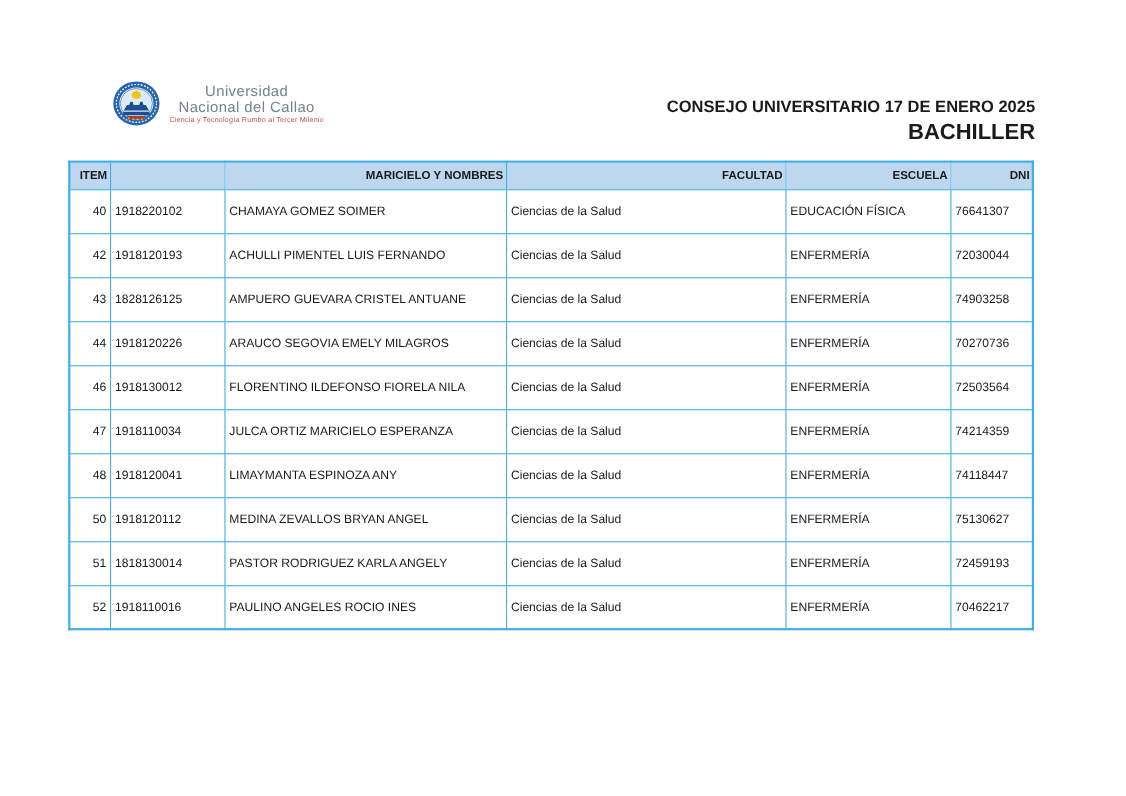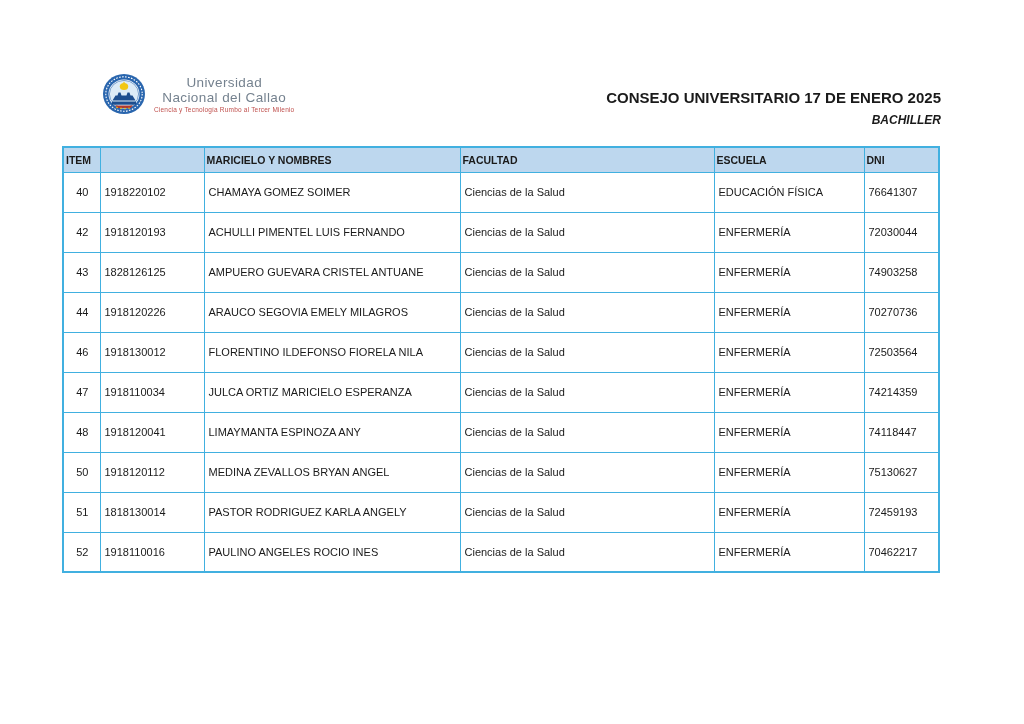--- a/index.html
+++ b/index.html
@@ -51,9 +51,8 @@
     white-space: nowrap;
   }
   .title-sub {
-    font-size: 12px; font-weight: bold; line-height: 18px;
+    font-size: 20px; font-weight: bold; line-height: 18px;
     margin-top: 5px;
-    font-style: italic;
   }
 
   

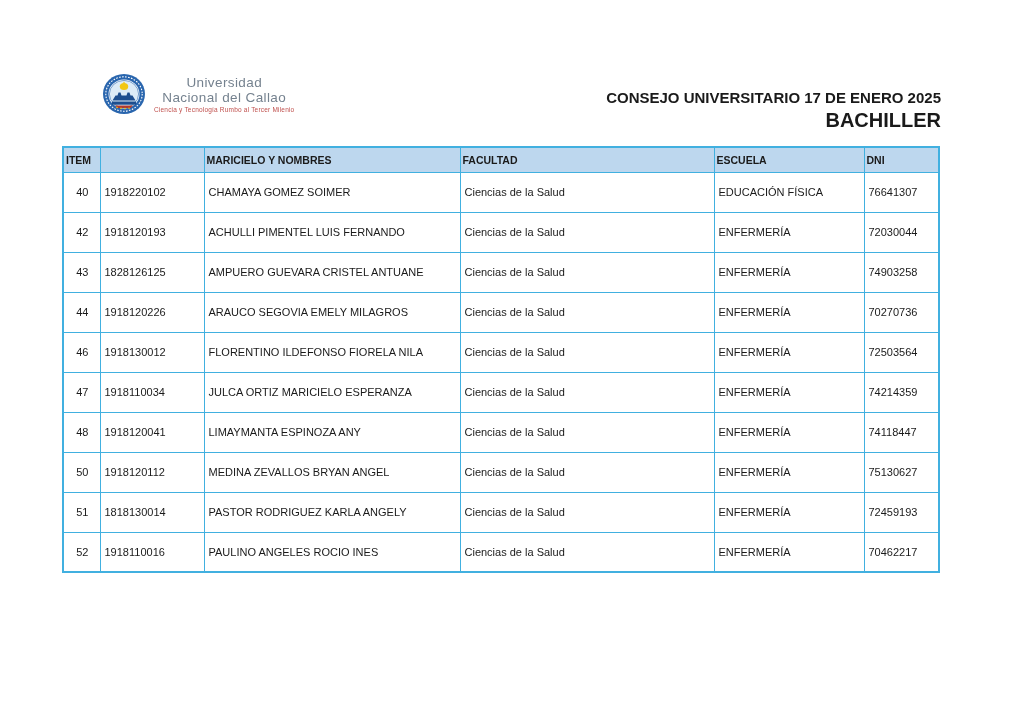--- a/index.html
+++ b/index.html
@@ -71,7 +71,7 @@
     background: var(--header-fill);
     height: 25px;
     font-size: 10.5px; font-weight: bold;
-    text-align: left; vertical-align: middle;
+    text-align: right; vertical-align: middle;
     padding: 0 2px;
   }
   table.list td {

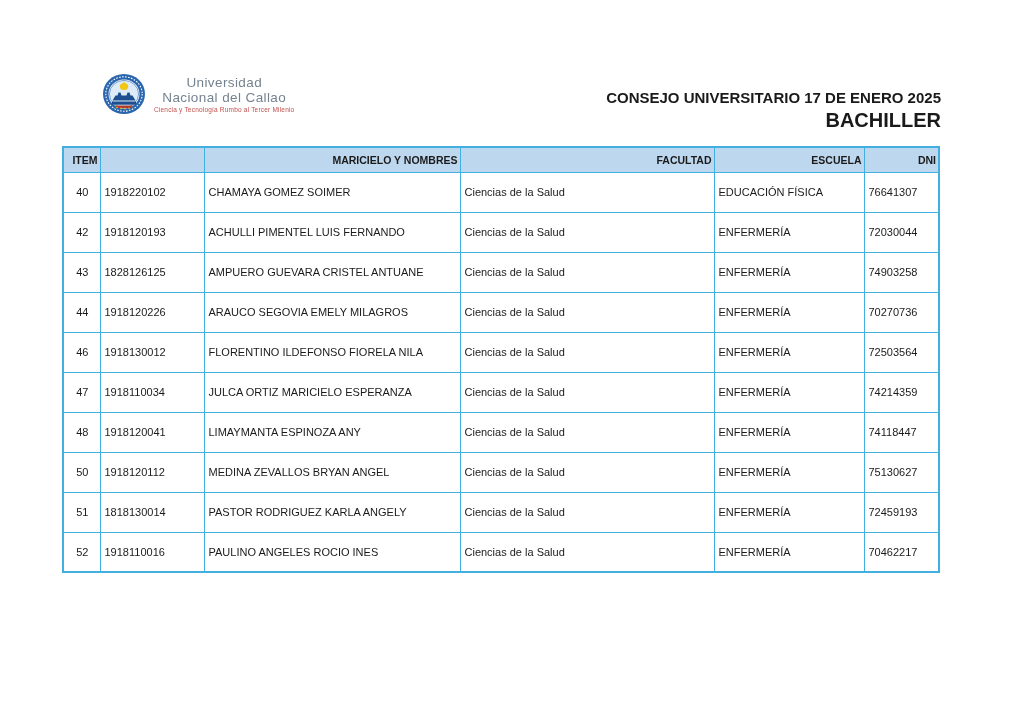--- a/index.html
+++ b/index.html
@@ -82,7 +82,7 @@
     padding: 0 3px 0 4px;
     white-space: pre;
   }
-  td.c-item { text-align: center; padding: 0; }
+  td.c-item { text-align: right; padding: 0; }
   .col-item   { width: 37px; }
   .col-codigo { width: 104px; }
   .col-nombre { width: 256px; }

